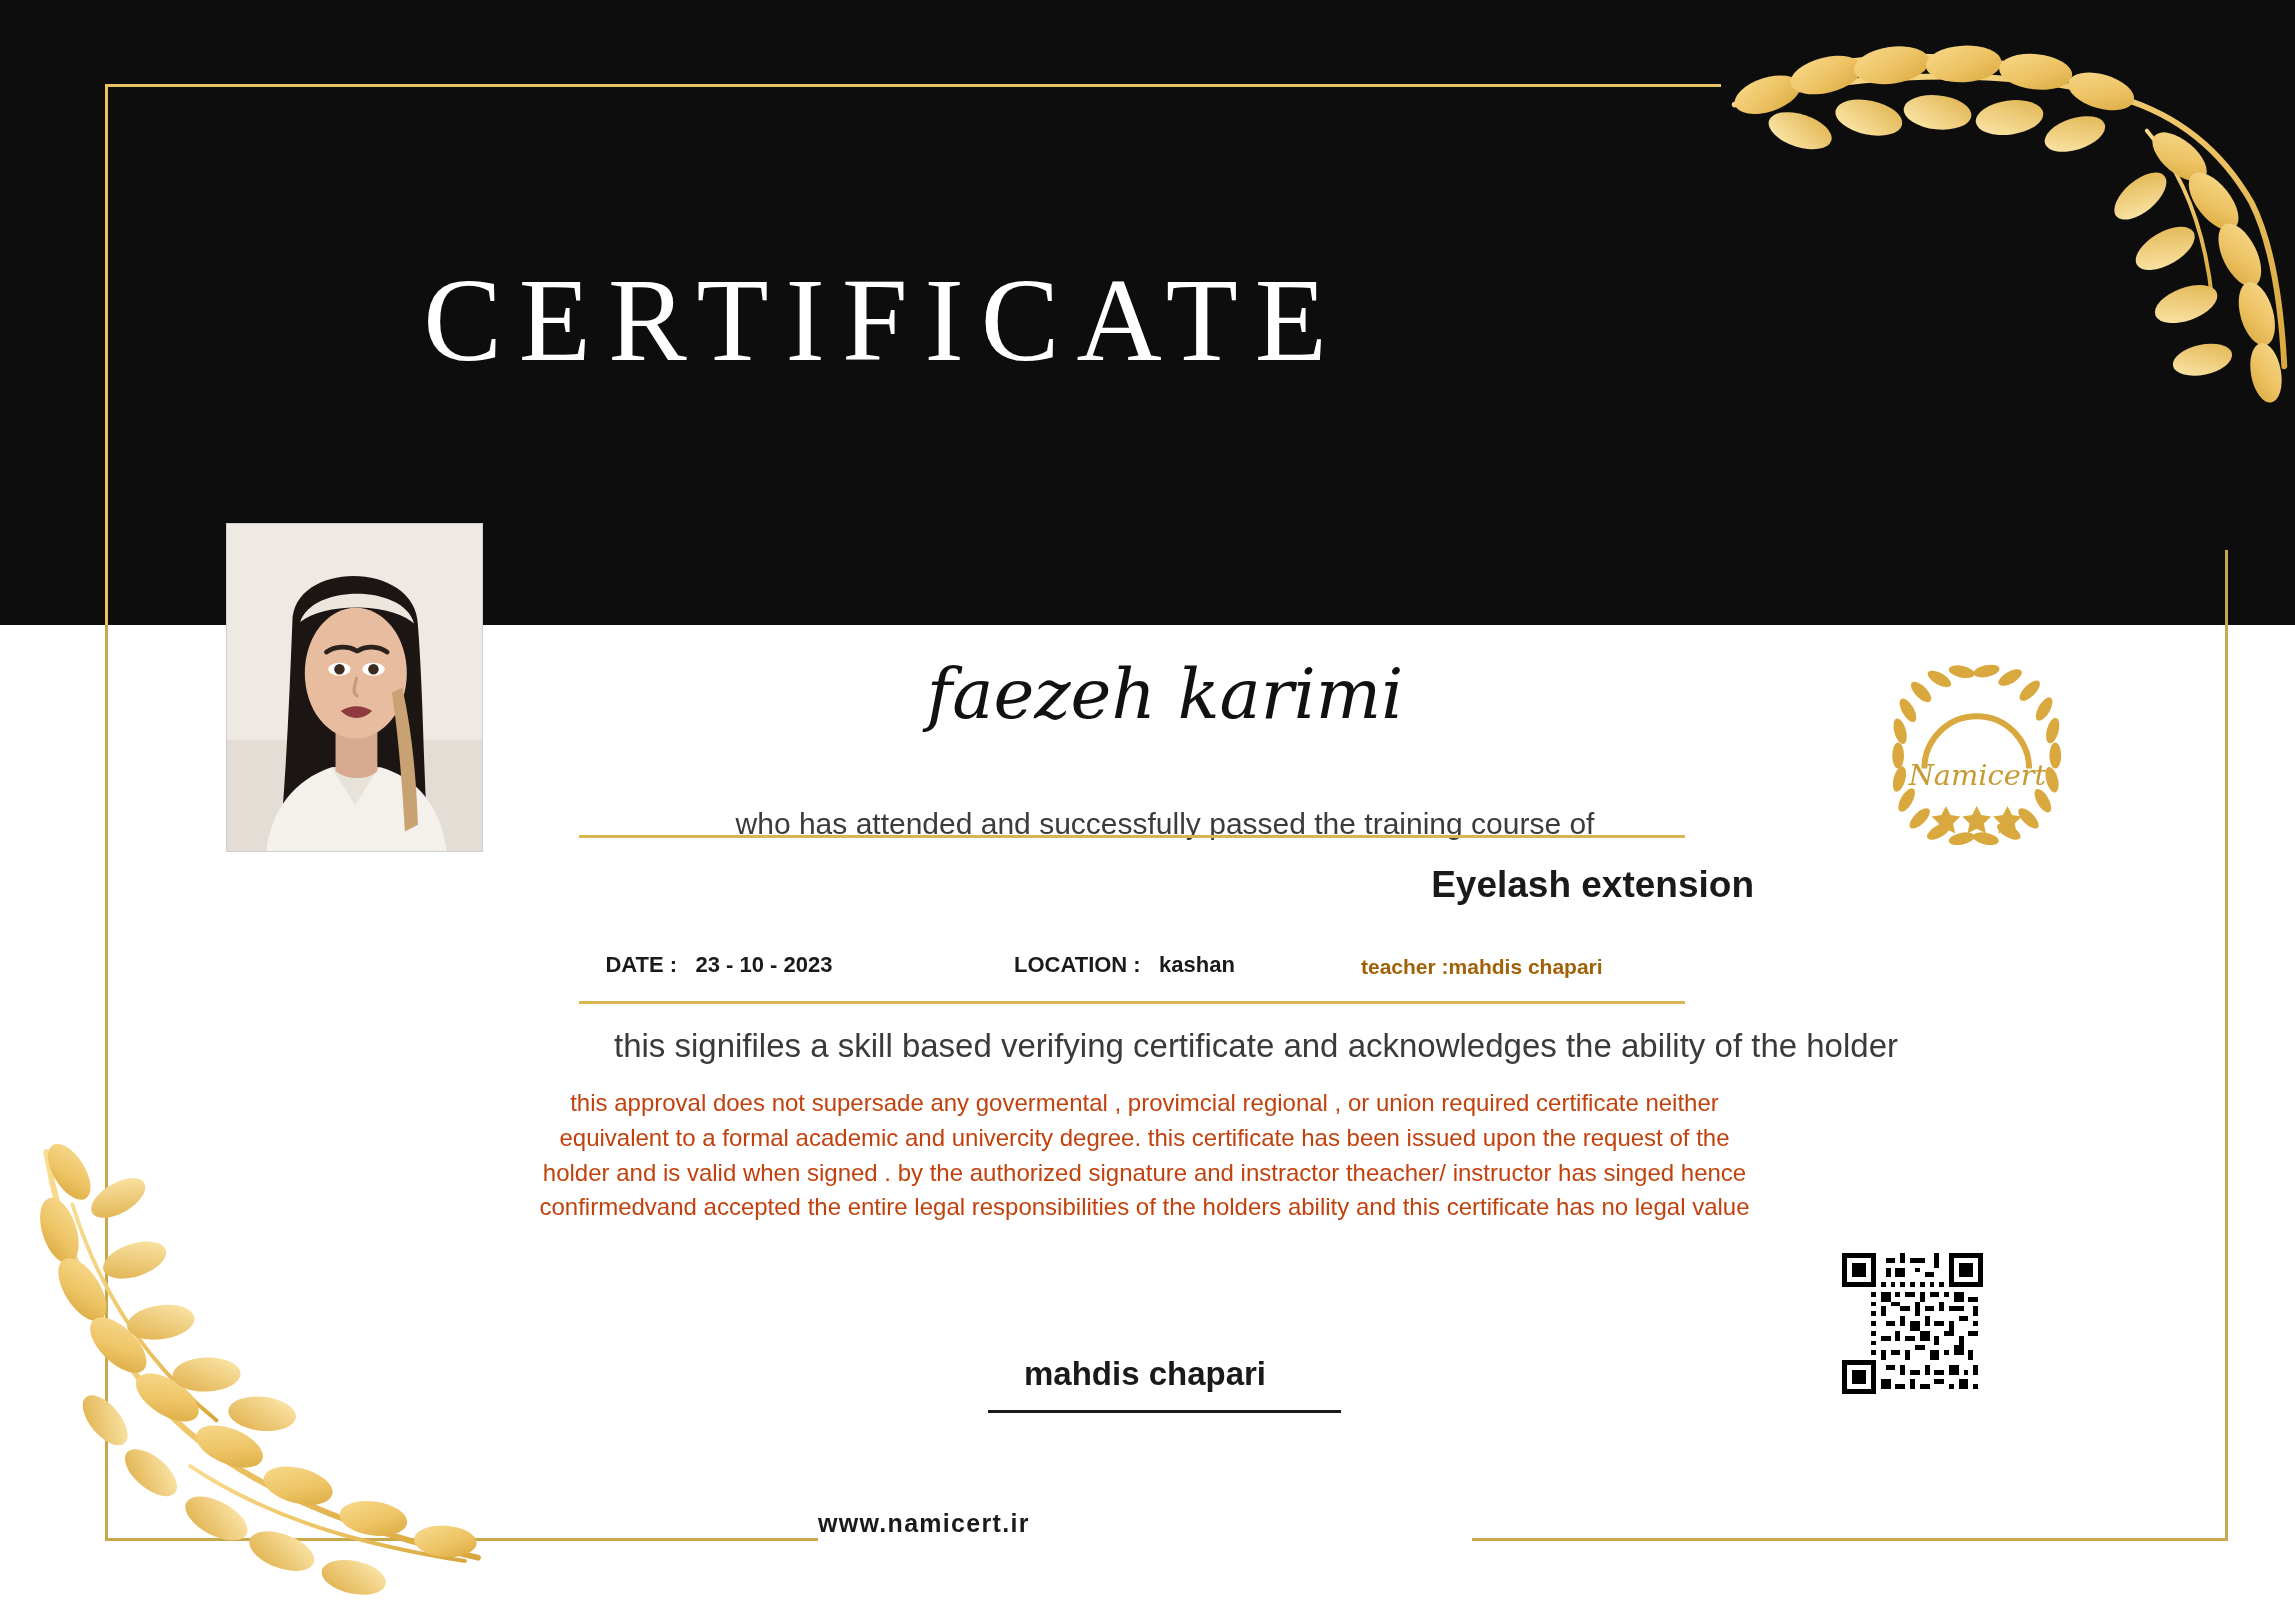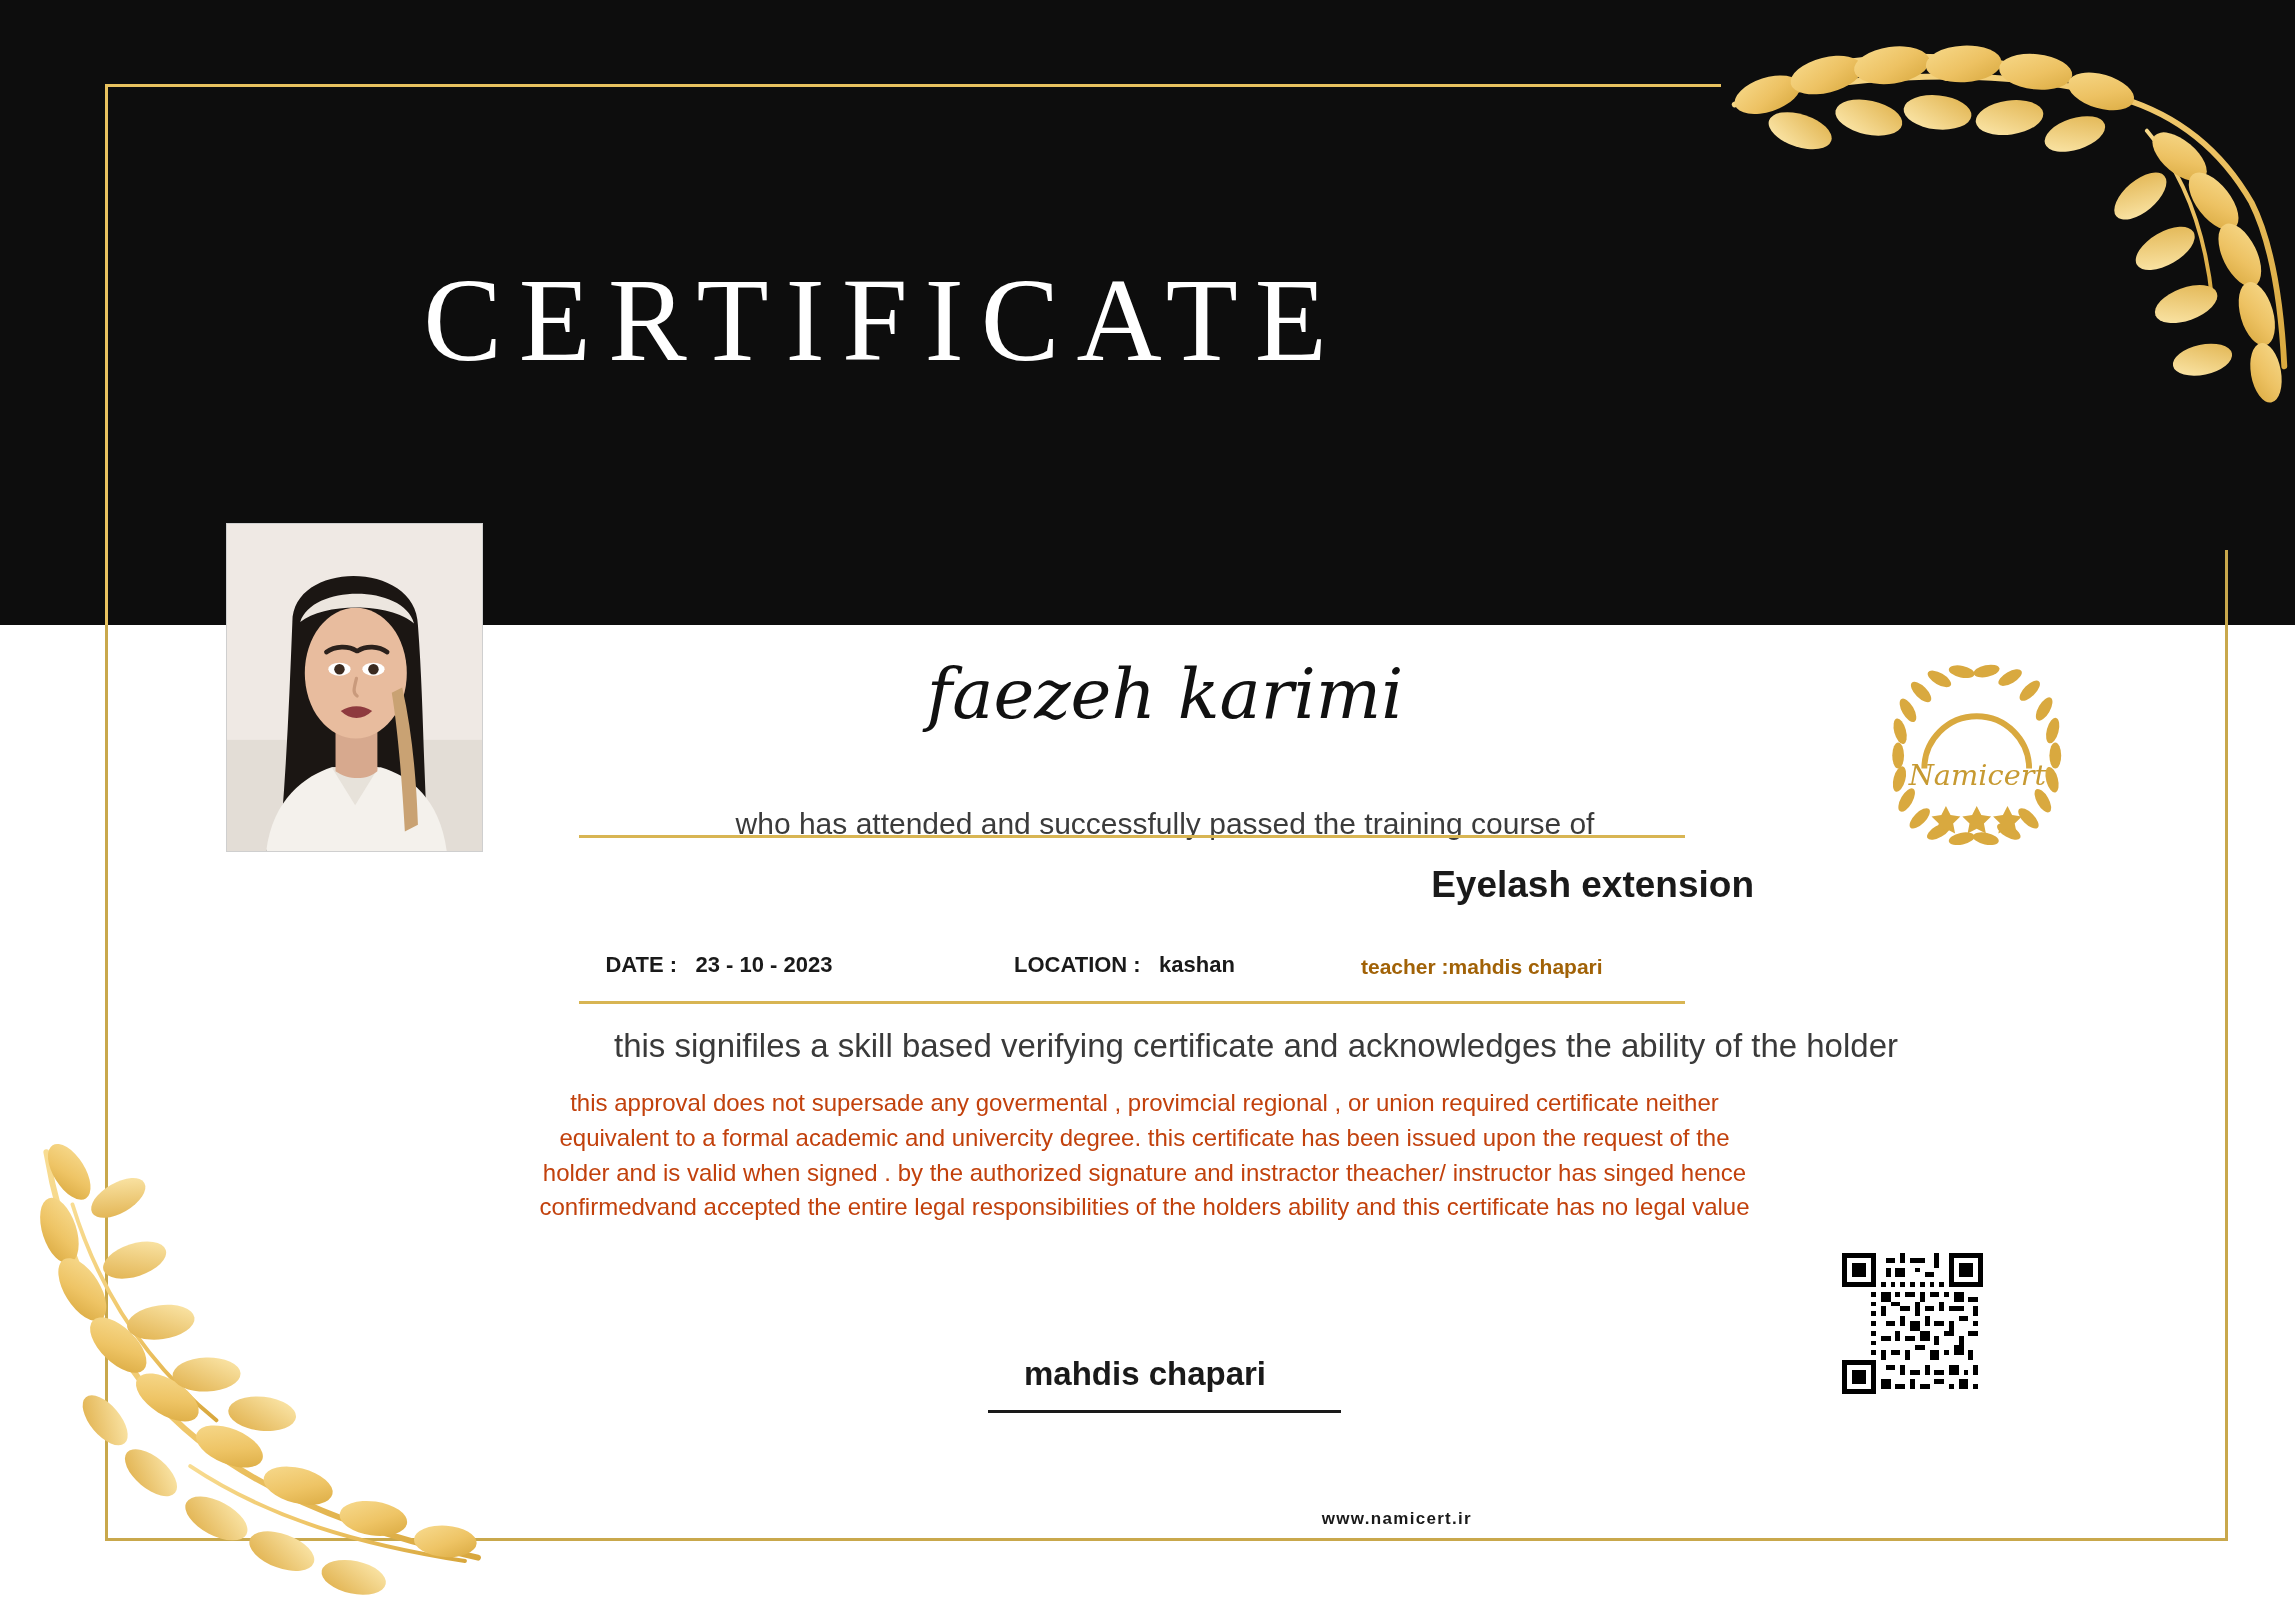--- a/index.html
+++ b/index.html
@@ -267,8 +267,8 @@
     left: 818px;
     top: 1505px;
     width: 654px;
-    text-align: right;
-    font-size: 17px;
+    text-align: left;
+    font-size: 25px;
     font-weight: bold;
     letter-spacing: 1.3px;
     color: #1a1a1a;

